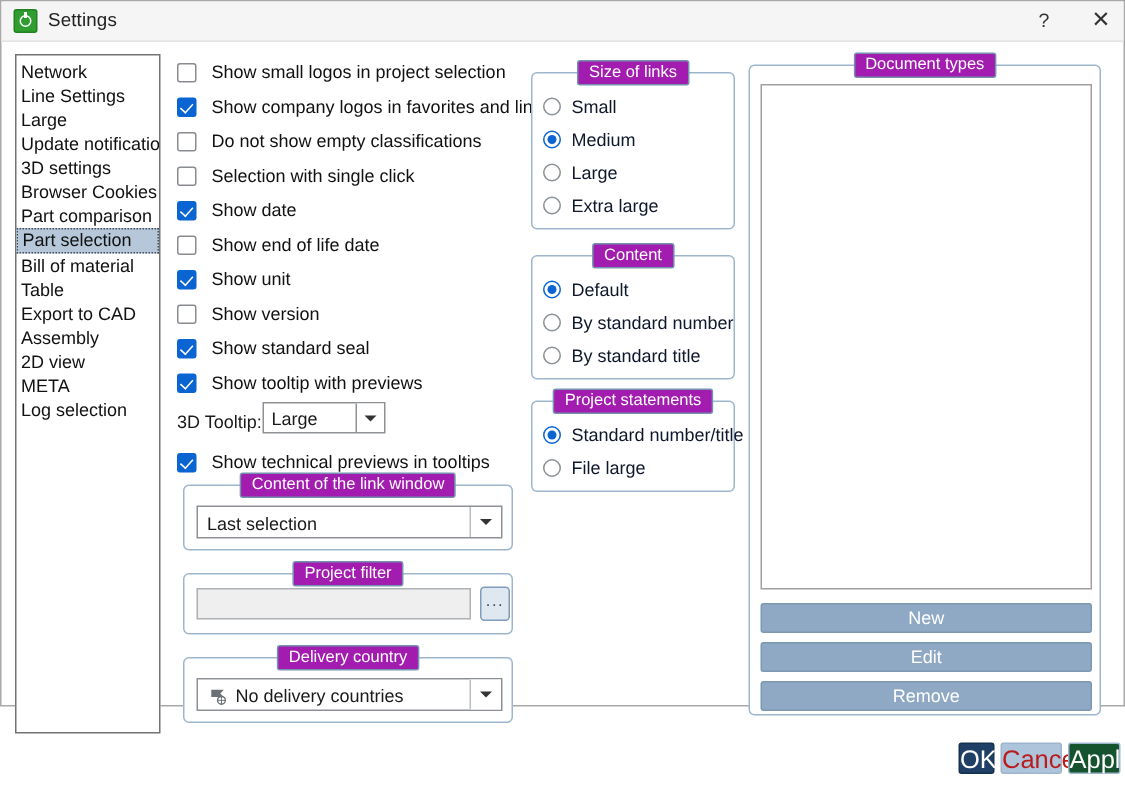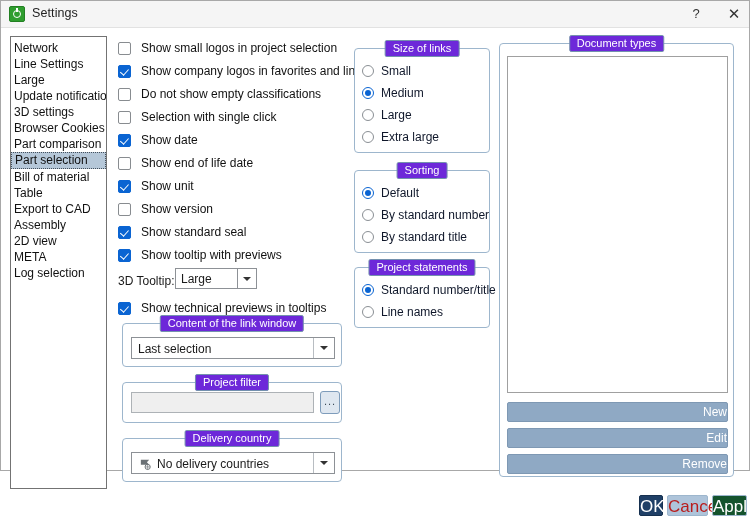--- a/index.html
+++ b/index.html
@@ -93,7 +93,7 @@
   }
   .gtitle{
     position:absolute;top:-9px;left:50%;transform:translateX(-50%);
-    background:#6d28d9;color:#ffffff;font-size:11px;line-height:15px;
+    background:#a21caf;color:#ffffff;font-size:11px;line-height:15px;
     height:15px;padding:0 7px;border:1px solid #7491ae;border-radius:2px;
     white-space:nowrap;
   }

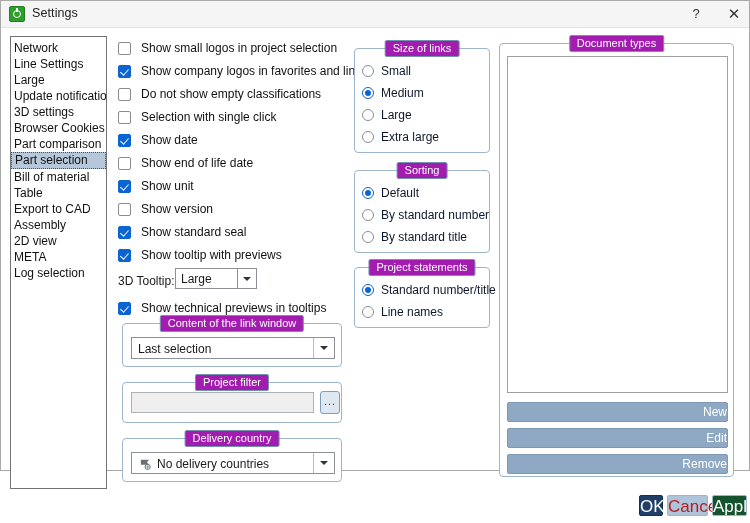--- a/index.html
+++ b/index.html
@@ -304,7 +304,7 @@
   </div>
 
   <div class="gbox" style="left:353px;top:169px;width:136px;height:83px;">
-    <span class="gtitle">Sorting</span>
+    <span class="gtitle">Content</span>
     <div style="padding-top:11px;">
       <div class="rrow">
         <span class="radio on"></span>

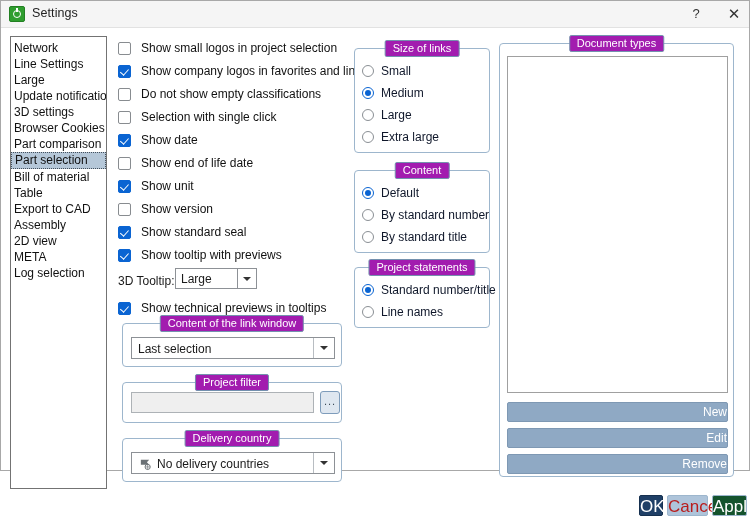--- a/index.html
+++ b/index.html
@@ -330,7 +330,7 @@
       </div>
       <div class="rrow">
         <span class="radio"></span>
-        <span>Line names</span>
+        <span>File large</span>
       </div>
     </div>
   </div>

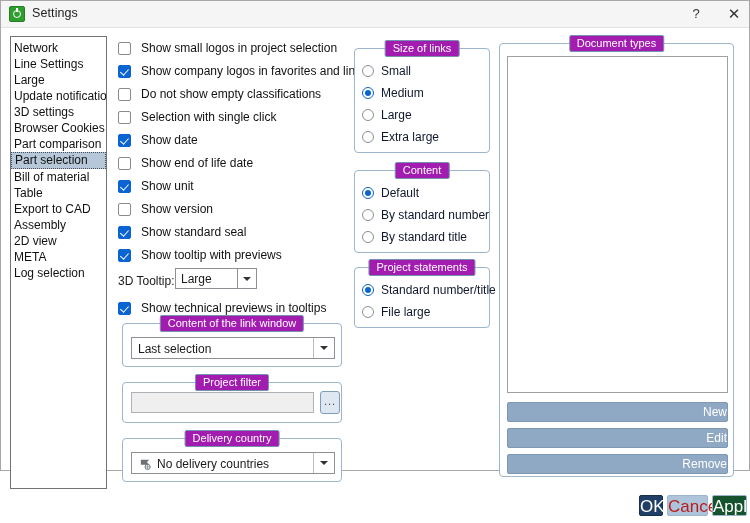--- a/index.html
+++ b/index.html
@@ -147,7 +147,7 @@
     position:absolute;left:7px;width:221px;height:20px;
     background:#8fa9c4;border:1px solid #7e98b3;border-radius:2px;
     box-sizing:border-box;color:#ffffff;font-size:12px;
-    text-align:right;line-height:18px;cursor:default;
+    text-align:center;line-height:18px;cursor:default;
   }
   
   .btm{

